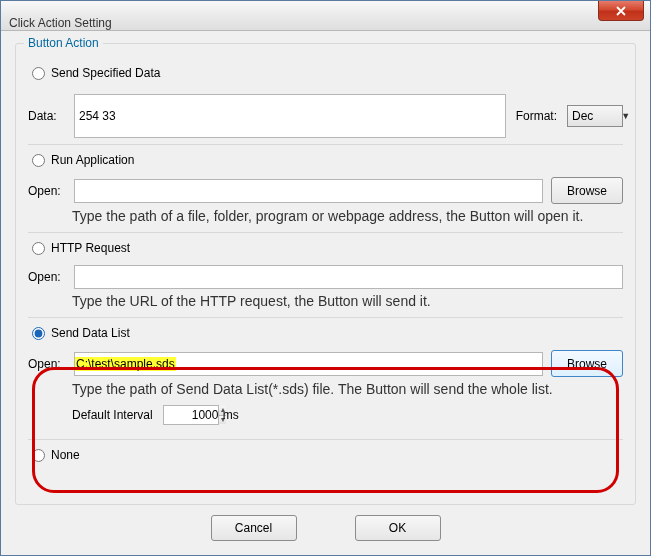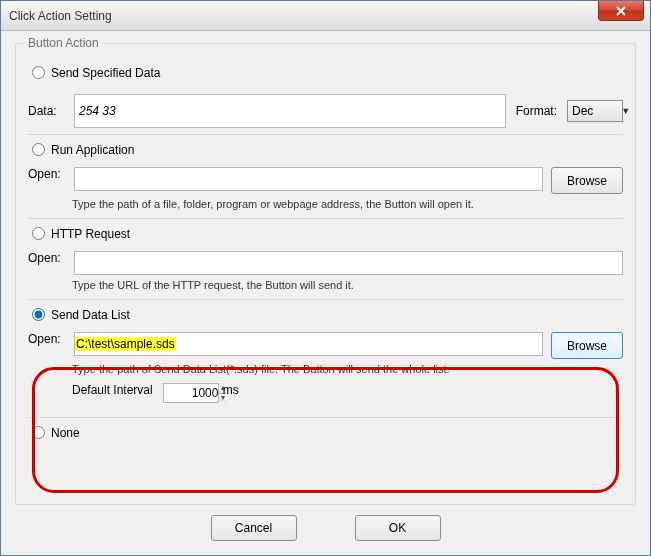--- a/index.html
+++ b/index.html
@@ -24,7 +24,7 @@
     background: linear-gradient(to bottom, #f8f8f8 0%, #eaeaea 50%, #dedede 100%);
     border-bottom: 1px solid #b8b8b8;
     display: flex;
-    align-items: center;
+    align-items: flex-end;
     padding-left: 8px;
     position: relative;
   }

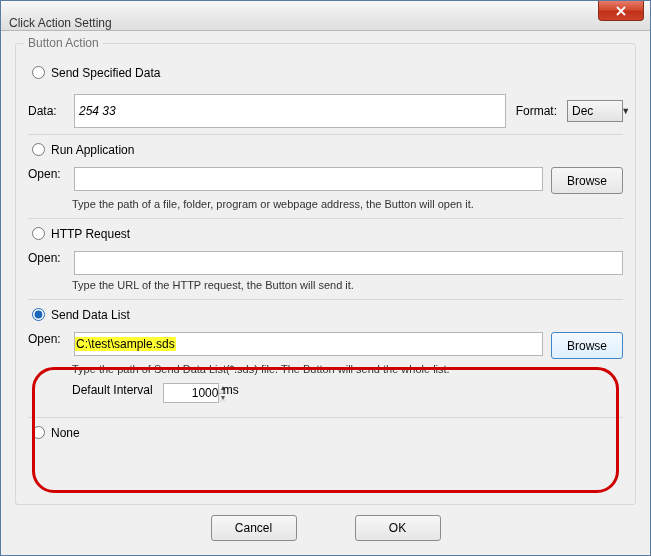--- a/index.html
+++ b/index.html
@@ -67,7 +67,7 @@
     left: 8px;
     background: #f0f0f0;
     padding: 0 4px;
-    color: #737373;
+    color: #0369a1;
   }
   .row {
     display: flex;

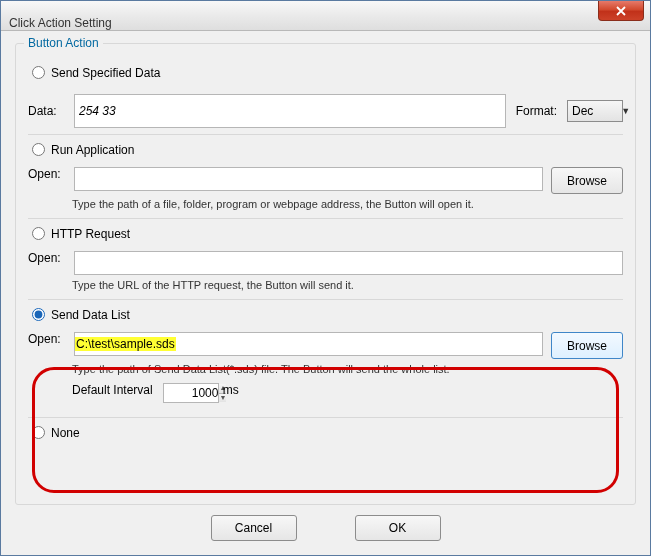--- a/index.html
+++ b/index.html
@@ -71,6 +71,7 @@
   }
   .row {
     display: flex;
+    align-items: center;
     margin-top: 6px;
   }
   .radio-row { margin-top: 12px; }

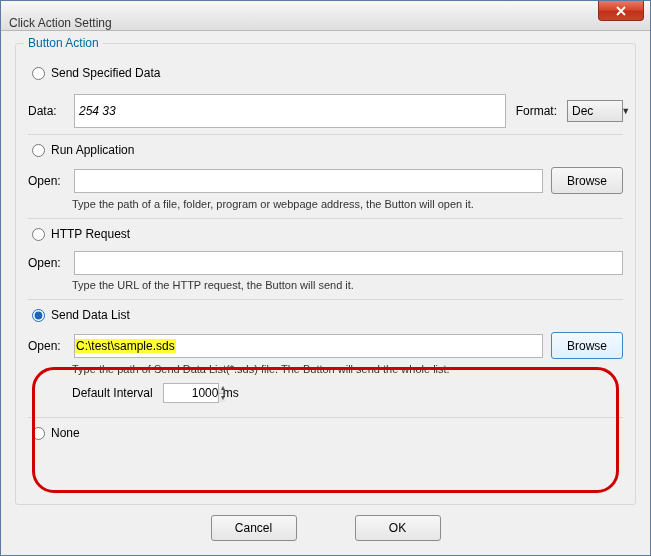--- a/index.html
+++ b/index.html
@@ -191,7 +191,7 @@
       </div>
       <div class="row data-row">
         <span class="lbl data-label">Data:</span>
-        <input class="text-input" style="height: 34px; font-style: italic;" value="254 33">
+        <input class="text-input" style="height: 44px;" value="254 33">
         <span class="lbl fmt-label">Format:</span>
         <div class="select-wrap">
           <span>Dec</span>

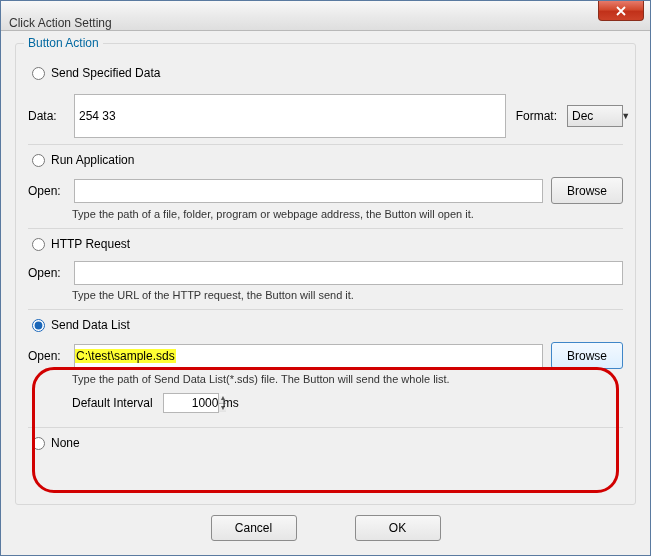--- a/index.html
+++ b/index.html
@@ -119,7 +119,7 @@
   .hint {
     color: #333;
     margin: 4px 0 8px 44px;
-    font-size: 11px;
+    font-size: 14px;
   }
   .spacer-line {
     height: 1px;

